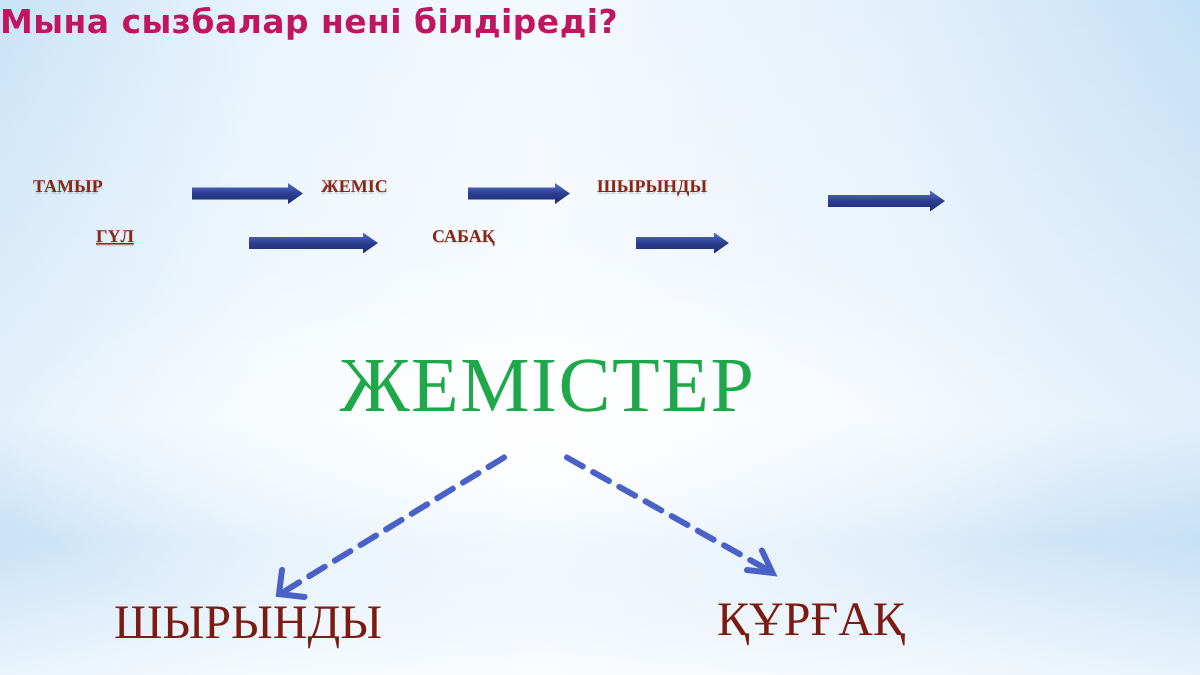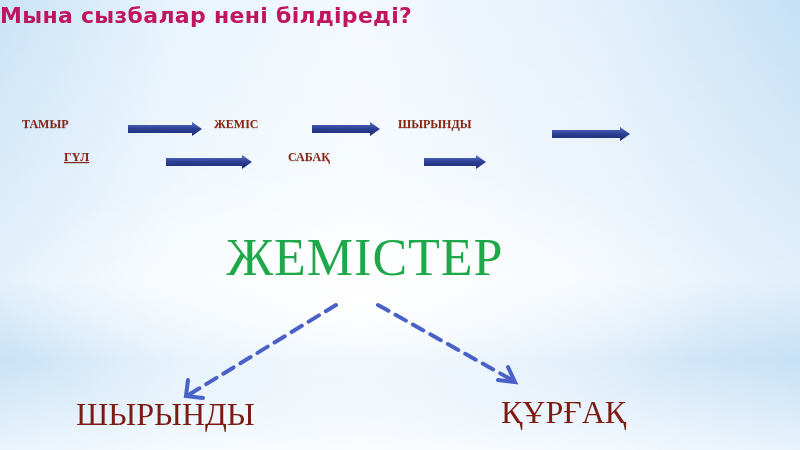--- a/index.html
+++ b/index.html
@@ -71,7 +71,7 @@
   </svg>
 
   <div class="leaf" style="left:76px; top:396px;">ШЫРЫНДЫ</div>
-  <div class="leaf" style="left:478px; top:394px;margin-left:23px;">ҚҰРҒАҚ</div>
+  <div class="leaf" style="left:478px; top:394px;">ҚҰРҒАҚ</div>
 </div>
 
 </body></html>

